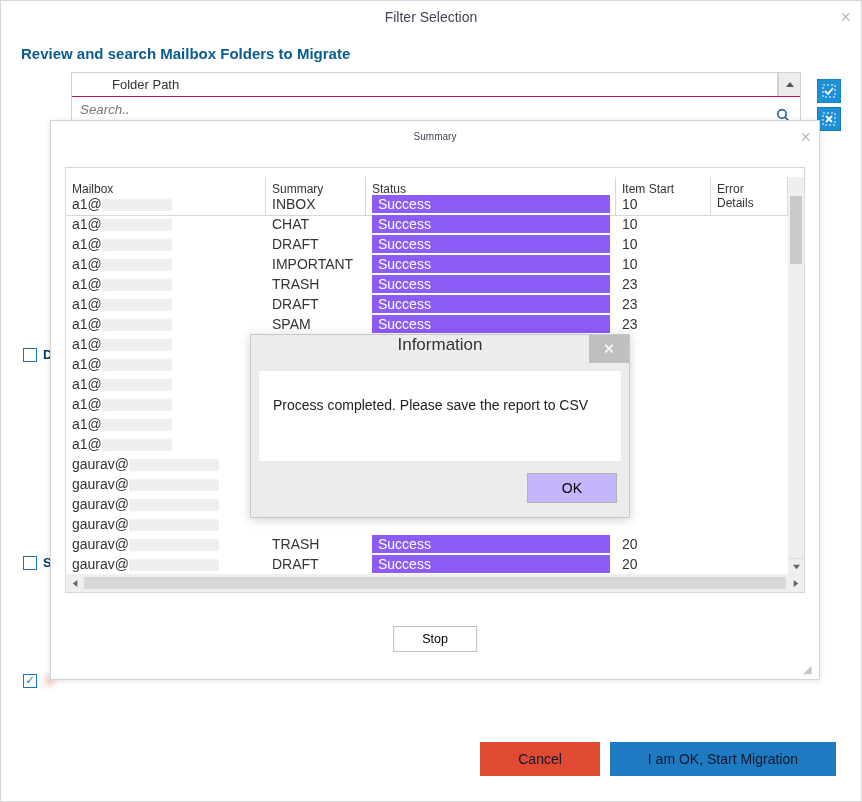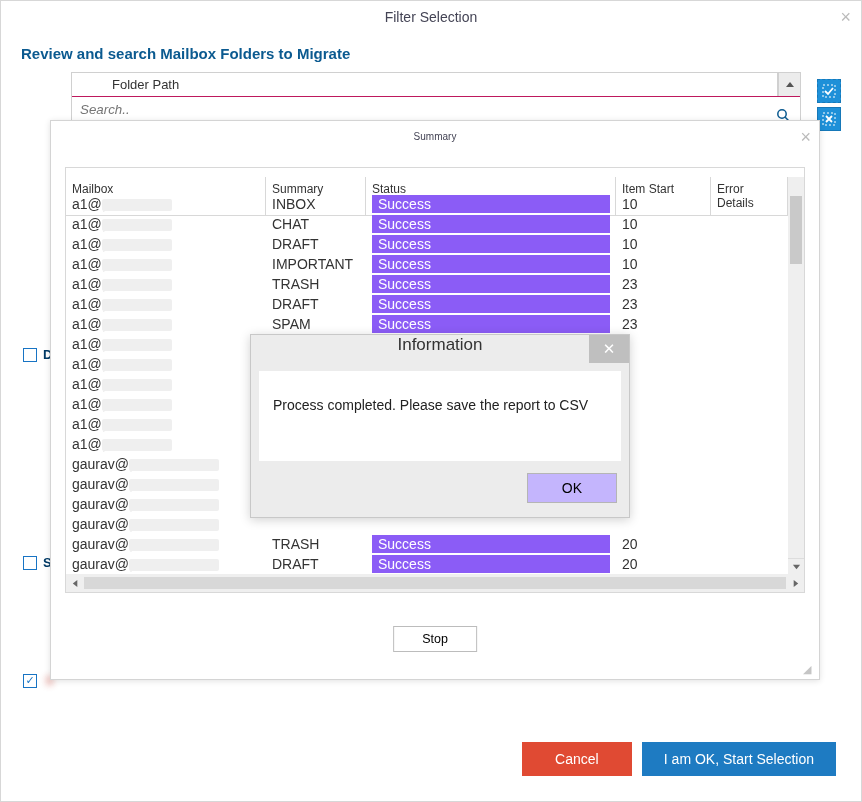--- a/index.html
+++ b/index.html
@@ -30,7 +30,7 @@
 
 
 .bottom-bar { position:absolute; right:25px; bottom:25px; display:flex; gap:10px; }
-.btn { padding:9px 22px; font-size:14px; border:none; color:#ffffff; cursor:pointer; }
+.btn { padding:9px 38px; font-size:14px; border:none; color:#0f172a; cursor:pointer; }
 .btn-cancel { background:#e04a33; min-width:110px;}
 .btn-start  { background:#1e7bc2; }
 

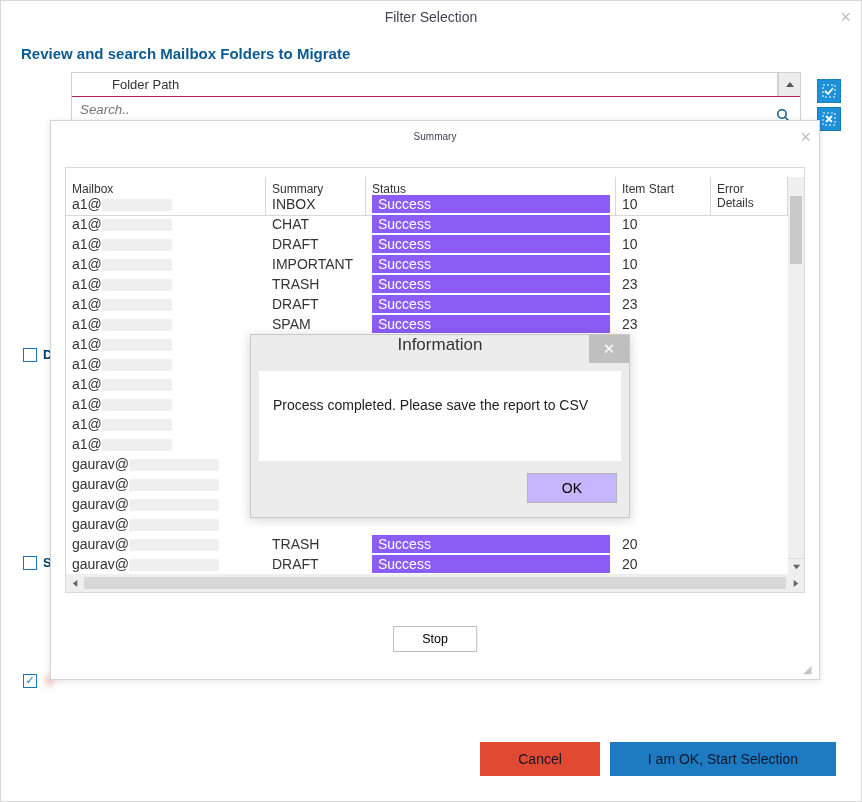--- a/index.html
+++ b/index.html
@@ -135,7 +135,7 @@
 
   <div class="bottom-bar">
     <button class="btn btn-cancel">Cancel</button>
-    <button class="btn btn-start">I am OK, Start Selection</button>
+    <button class="btn btn-start">I am OK, Start Migration</button>
   </div>
 </div>
 

